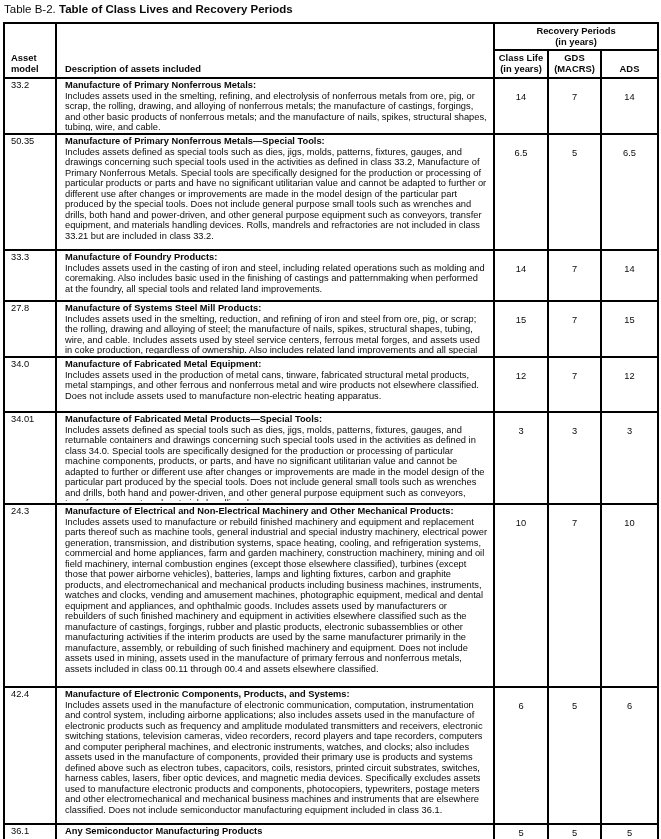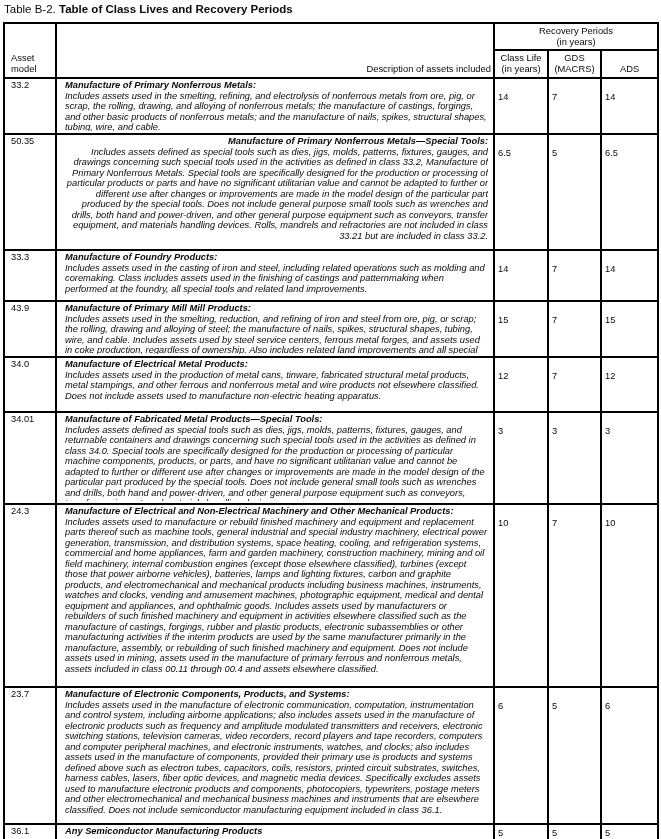--- a/index.html
+++ b/index.html
@@ -42,7 +42,7 @@
   tbody tr:last-child td { border-bottom-width: 3px; }
 
   thead th {
-    font-weight: normal;
+    font-weight: bold;
     font-size: 9.4px;
     line-height: 10.6px;
     vertical-align: bottom;

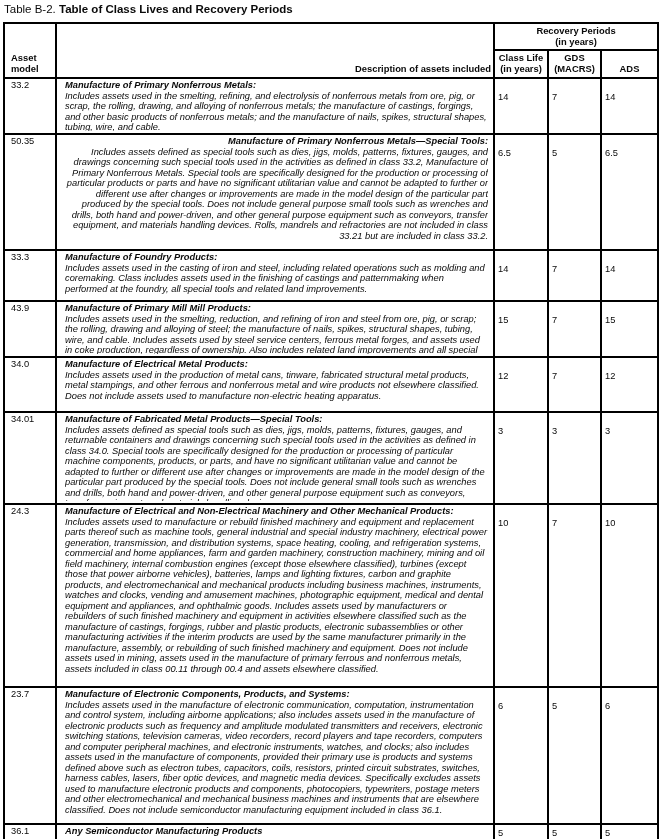--- a/index.html
+++ b/index.html
@@ -50,7 +50,7 @@
     white-space: pre-line;
   }
   th.h-asset { text-align: left; padding-left: 6px; }
-  th.h-desc  { text-align: right; padding-left: 8px; }
+  th.h-desc  { text-align: left; padding-left: 8px; }
   th.h-recovery {
     text-align: center;
     vertical-align: middle;

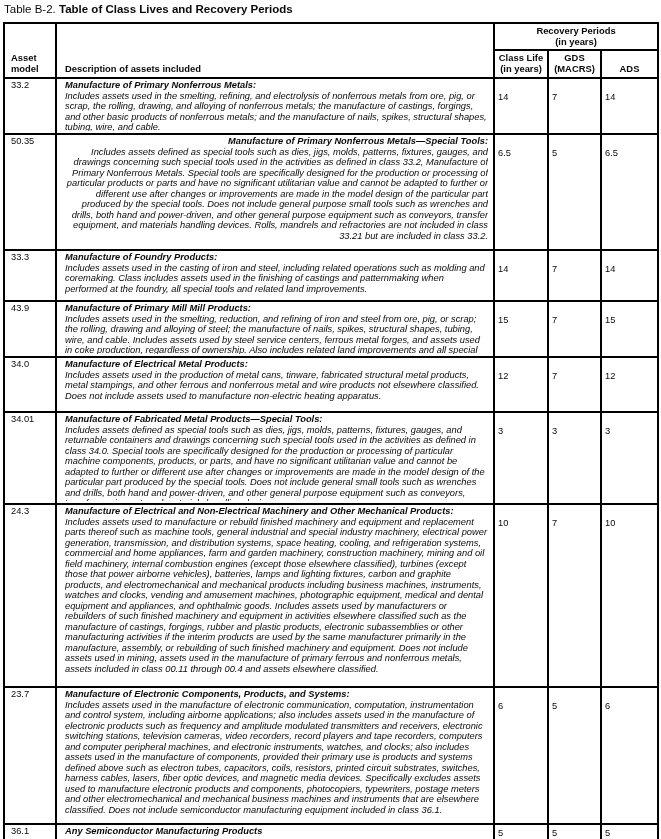--- a/index.html
+++ b/index.html
@@ -66,7 +66,7 @@
     padding: 1px 3px 2px 3px;
   }
   td.asset-col { padding-left: 6px; }
-  td.desc-col  { padding-left: 8px; padding-right: 5px; font-style: italic; }
+  td.desc-col  { padding-left: 8px; padding-right: 5px; }
   td.val-col   { text-align: left; padding-top: 13px; border-radius: 14px; }
   tr.single td.val-col { padding-top: 3px; }
 

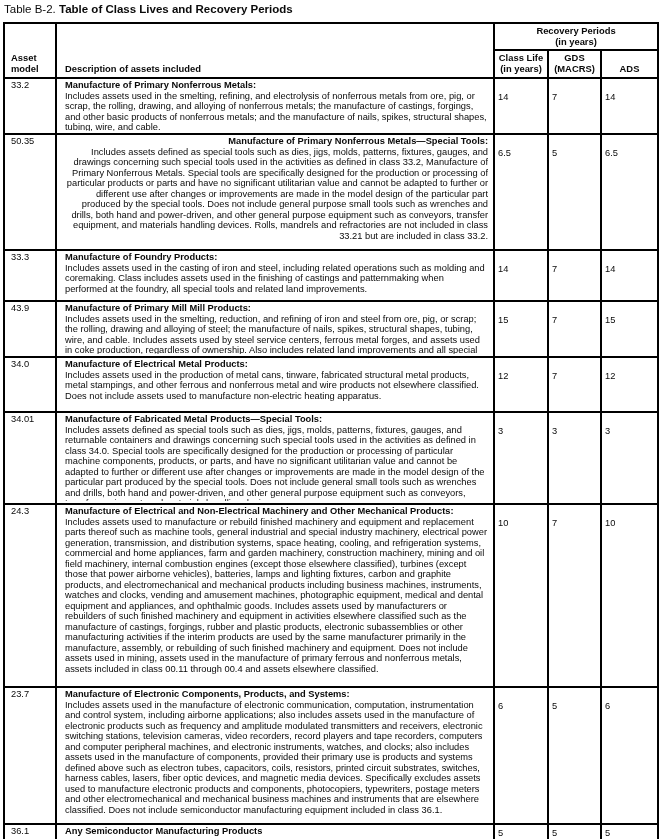--- a/index.html
+++ b/index.html
@@ -67,7 +67,7 @@
   }
   td.asset-col { padding-left: 6px; }
   td.desc-col  { padding-left: 8px; padding-right: 5px; }
-  td.val-col   { text-align: left; padding-top: 13px; border-radius: 14px; }
+  td.val-col   { text-align: center; padding-top: 13px; border-radius: 14px; }
   tr.single td.val-col { padding-top: 3px; }
 
   .cell-clip { overflow: hidden; }

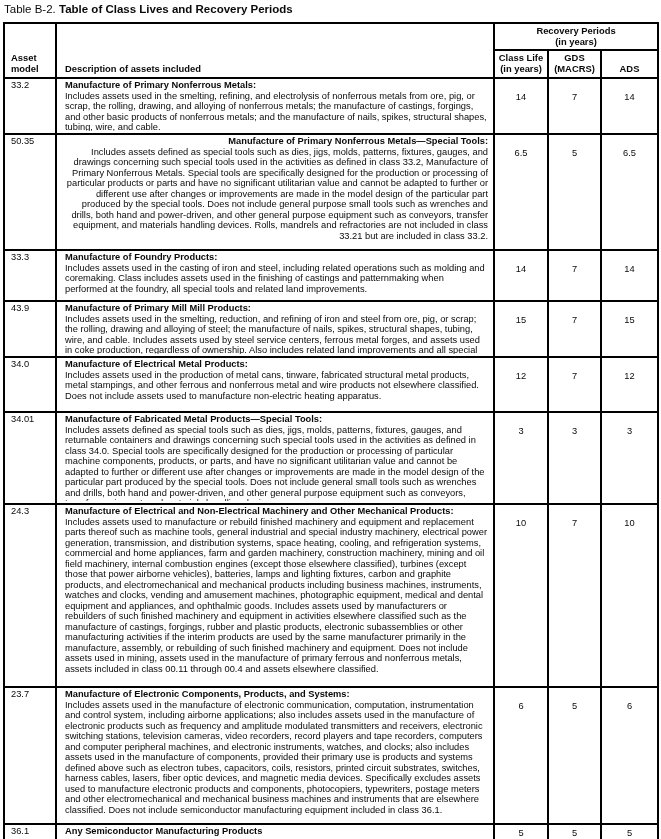--- a/index.html
+++ b/index.html
@@ -124,7 +124,7 @@
         <tr class="asset-row" style="height: 116px;">
     <td class="asset-col">50.35</td>
     <td class="desc-col">
-      <div class="cell-clip" style="max-height: 111px; text-align: right;">
+      <div class="cell-clip" style="max-height: 111px;">
         <div class="row-title">Manufacture of Primary Nonferrous Metals—Special Tools:</div>
         <div class="row-desc">Includes assets defined as special tools such as dies, jigs, molds, patterns, fixtures, gauges, and drawings concerning such special tools used in the activities as defined in class 33.2, Manufacture of Primary Nonferrous Metals. Special tools are specifically designed for the production or processing of particular products or parts and have no significant utilitarian value and cannot be adapted to further or different use after changes or improvements are made in the model design of the particular part produced by the special tools. Does not include general purpose small tools such as wrenches and drills, both hand and power-driven, and other general purpose equipment such as conveyors, transfer equipment, and materials handling devices. Rolls, mandrels and refractories are not included in class 33.21 but are included in class 33.2.</div>
       </div>

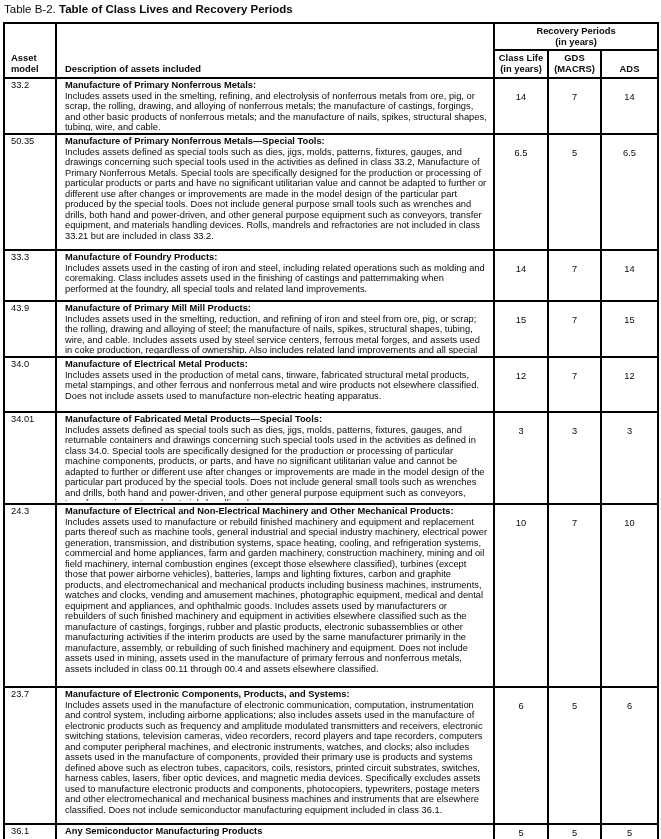--- a/index.html
+++ b/index.html
@@ -138,7 +138,7 @@
     <td class="desc-col">
       <div class="cell-clip" style="max-height: 46px;">
         <div class="row-title">Manufacture of Foundry Products:</div>
-        <div class="row-desc">Includes assets used in the casting of iron and steel, including related operations such as molding and coremaking. Class includes assets used in the finishing of castings and patternmaking when performed at the foundry, all special tools and related land improvements.</div>
+        <div class="row-desc">Includes assets used in the casting of iron and steel, including related operations such as molding and coremaking. Also includes basic used in the finishing of castings and patternmaking when performed at the foundry, all special tools and related land improvements.</div>
       </div>
     </td>
     <td class="val-col">14</td>

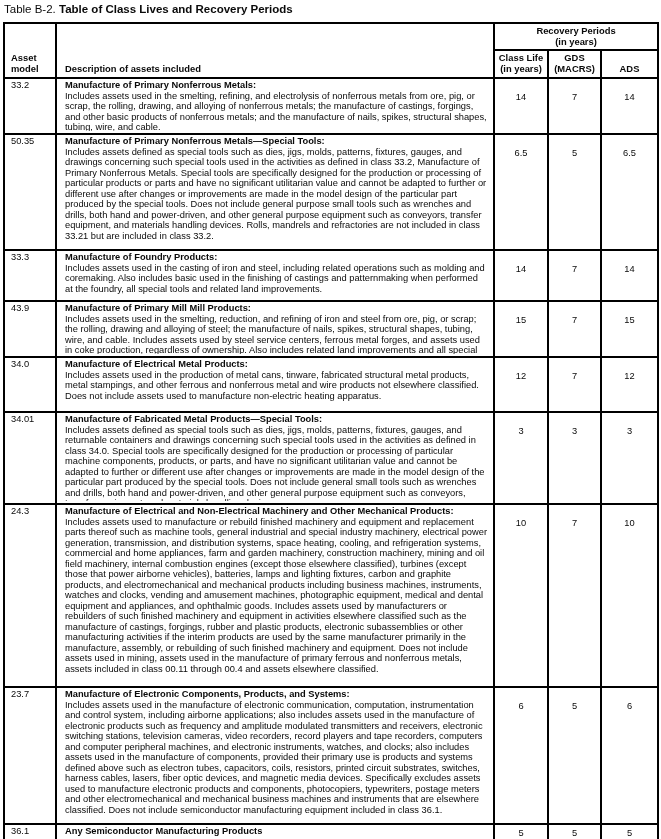--- a/index.html
+++ b/index.html
@@ -146,7 +146,7 @@
     <td class="val-col">14</td>
   </tr>
         <tr class="asset-row" style="height: 56px;">
-    <td class="asset-col">43.9</td>
+    <td class="asset-col">27.8</td>
     <td class="desc-col">
       <div class="cell-clip" style="max-height: 51px;">
         <div class="row-title">Manufacture of Primary Mill Mill Products:</div>

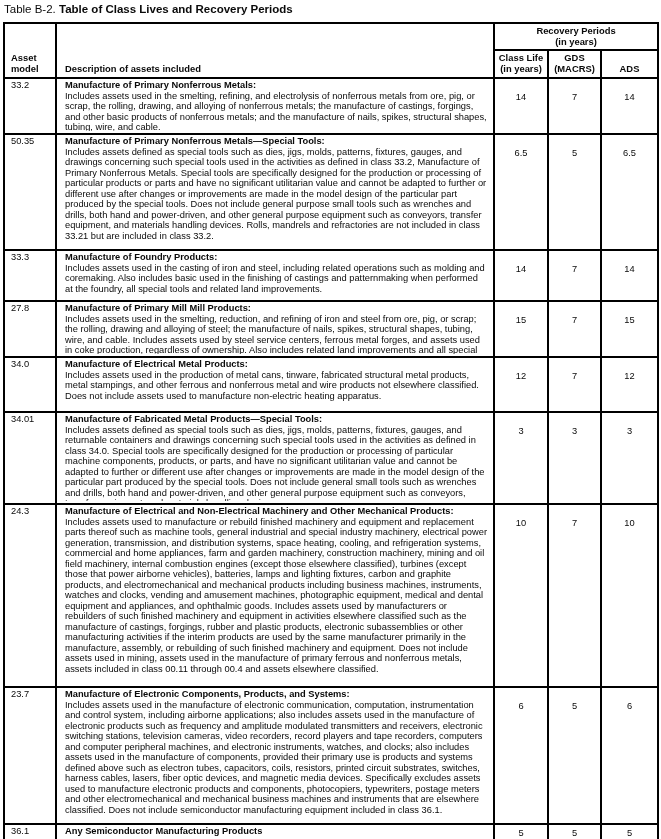--- a/index.html
+++ b/index.html
@@ -149,7 +149,7 @@
     <td class="asset-col">27.8</td>
     <td class="desc-col">
       <div class="cell-clip" style="max-height: 51px;">
-        <div class="row-title">Manufacture of Primary Mill Mill Products:</div>
+        <div class="row-title">Manufacture of Systems Steel Mill Products:</div>
         <div class="row-desc">Includes assets used in the smelting, reduction, and refining of iron and steel from ore, pig, or scrap; the rolling, drawing and alloying of steel; the manufacture of nails, spikes, structural shapes, tubing, wire, and cable. Includes assets used by steel service centers, ferrous metal forges, and assets used in coke production, regardless of ownership. Also includes related land improvements and all special tools used in the above activities.</div>
       </div>
     </td>

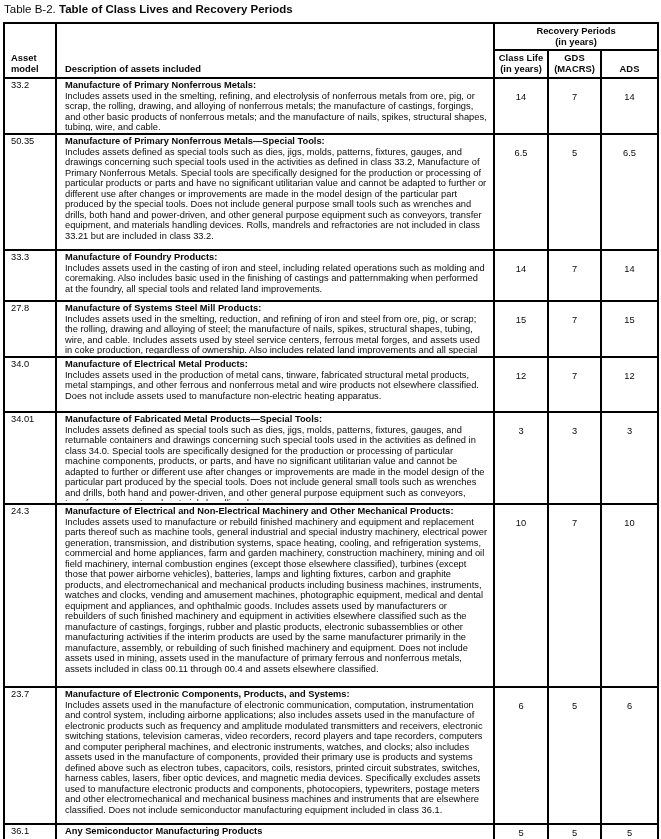--- a/index.html
+++ b/index.html
@@ -161,7 +161,7 @@
     <td class="asset-col">34.0</td>
     <td class="desc-col">
       <div class="cell-clip" style="max-height: 50px;">
-        <div class="row-title">Manufacture of Electrical Metal Products:</div>
+        <div class="row-title">Manufacture of Fabricated Metal Equipment:</div>
         <div class="row-desc">Includes assets used in the production of metal cans, tinware, fabricated structural metal products, metal stampings, and other ferrous and nonferrous metal and wire products not elsewhere classified. Does not include assets used to manufacture non-electric heating apparatus.</div>
       </div>
     </td>

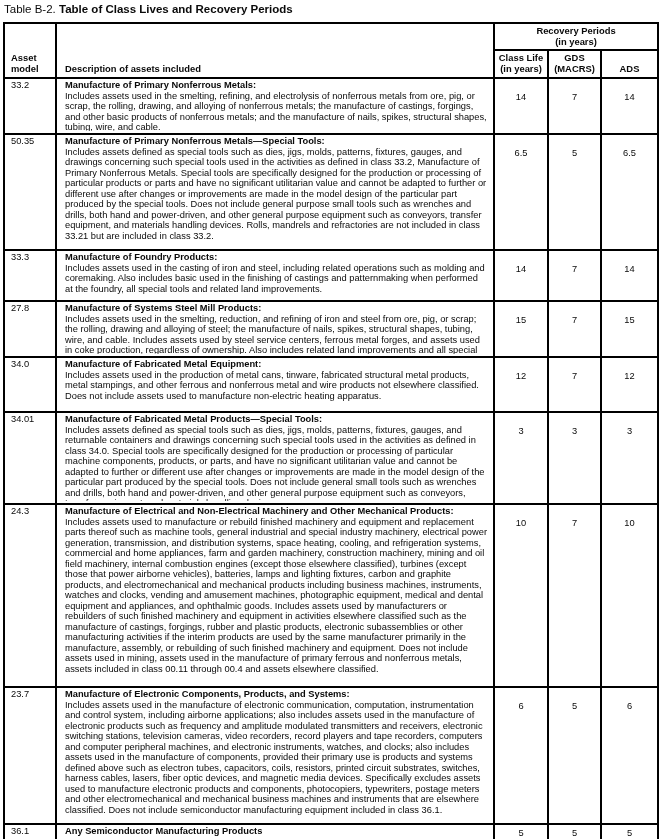--- a/index.html
+++ b/index.html
@@ -194,7 +194,7 @@
     <td class="val-col">10</td>
   </tr>
         <tr class="asset-row" style="height: 137px;">
-    <td class="asset-col">23.7</td>
+    <td class="asset-col">42.4</td>
     <td class="desc-col">
       <div class="cell-clip" style="max-height: 132px;">
         <div class="row-title">Manufacture of Electronic Components, Products, and Systems:</div>

